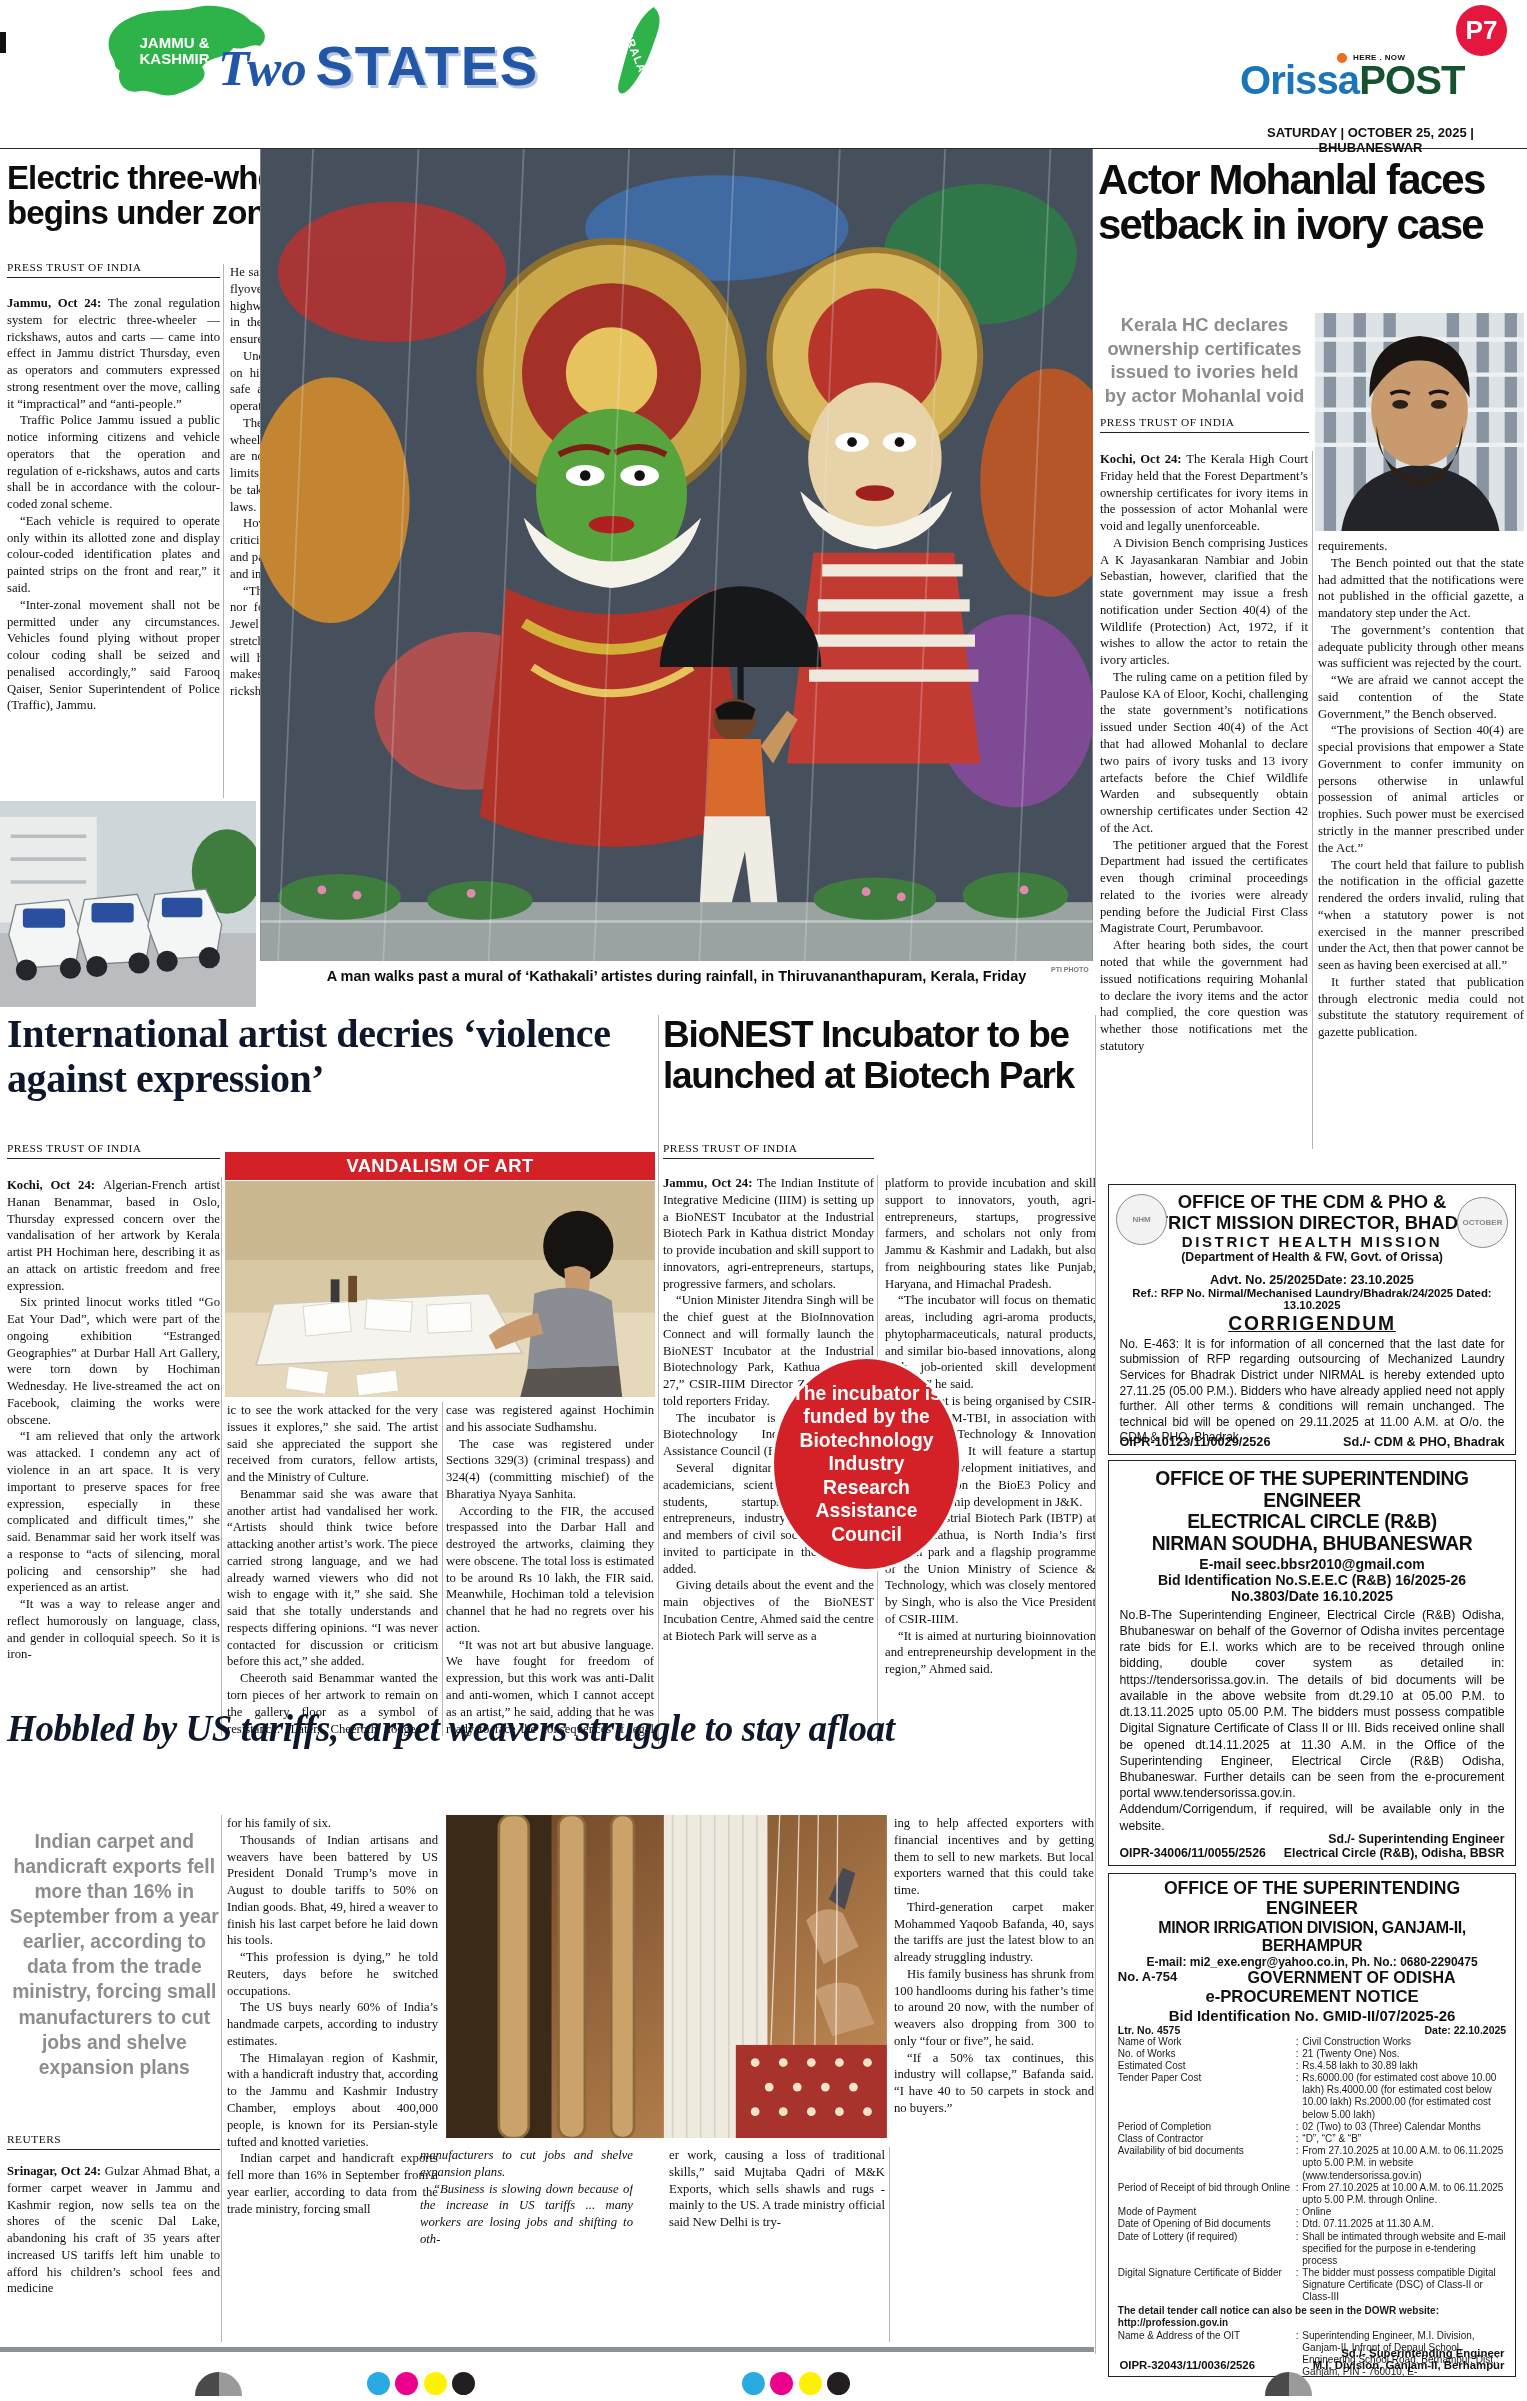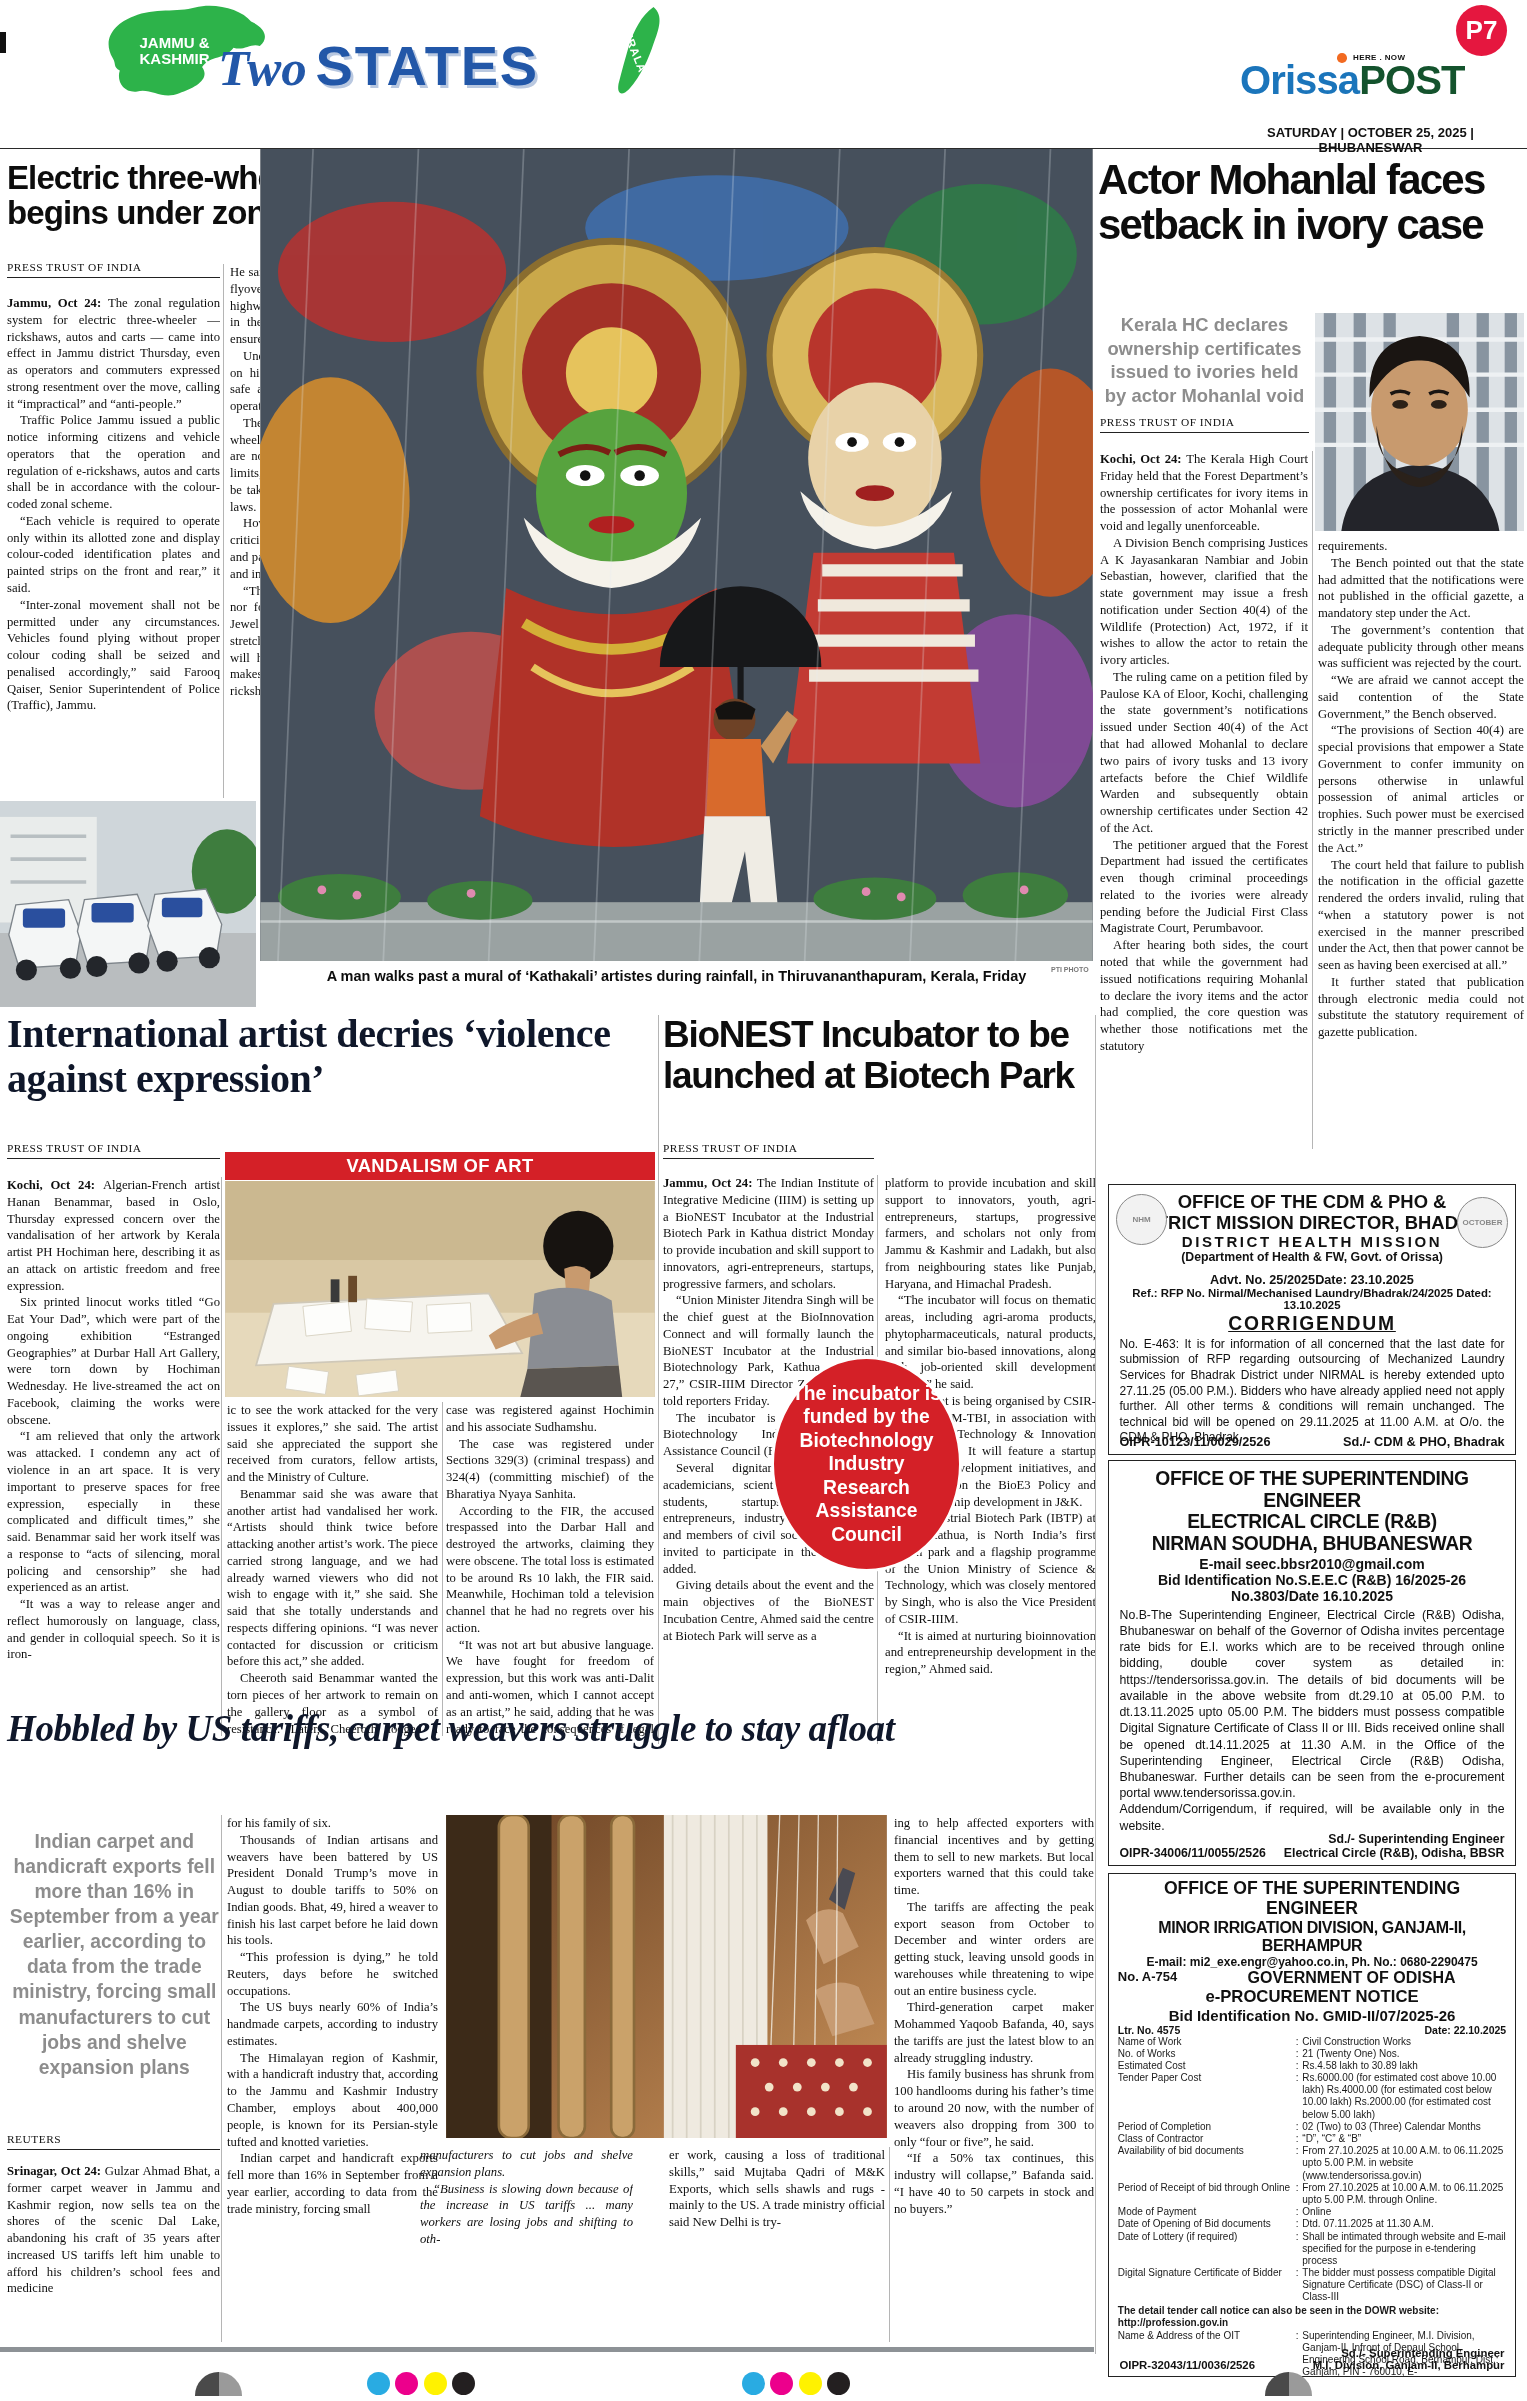--- a/index.html
+++ b/index.html
@@ -472,7 +472,6 @@
     </div>
   <div class="abs coltext" id="c-col5">
       <p>ing to help affected exporters with financial incentives and by getting them to sell to new markets. But local exporters warned that this could take time.</p>
-      <p>The tariffs are affecting the peak export season from October to December and winter orders are getting stuck, leaving unsold goods in warehouses while threatening to wipe out an entire business cycle.</p>
       <p>Third-generation carpet maker Mohammed Yaqoob Bafanda, 40, says the tariffs are just the latest blow to an already struggling industry.</p>
       <p>His family business has shrunk from 100 handlooms during his father’s time to around 20 now, with the number of weavers also dropping from 300 to only “four or five”, he said.</p>
       <p>“If a 50% tax continues, this industry will collapse,” Bafanda said. “I have 40 to 50 carpets in stock and no buyers.”</p>

